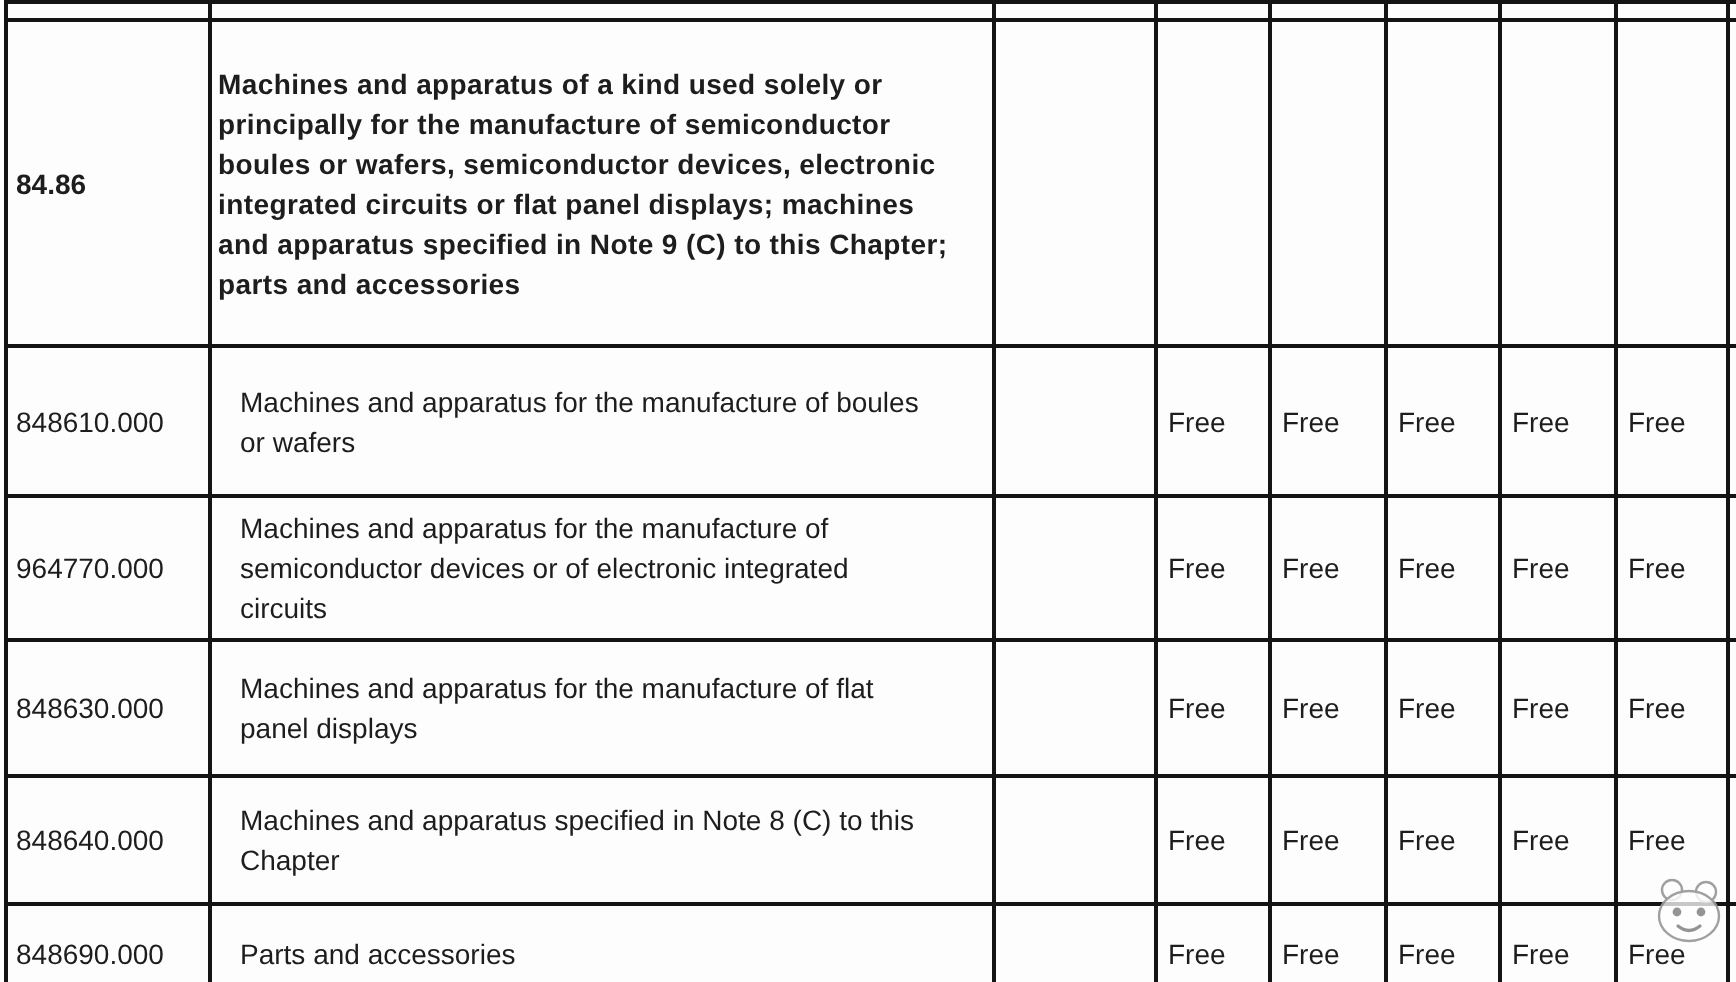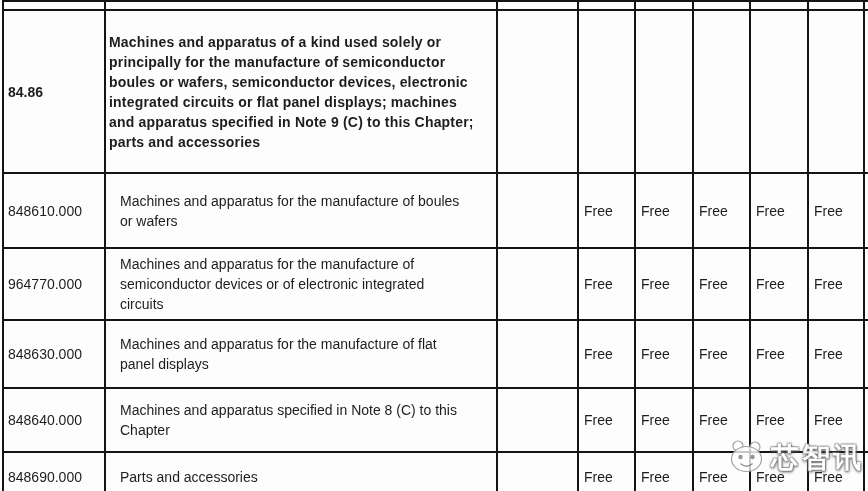--- a/index.html
+++ b/index.html
@@ -198,7 +198,6 @@
         <path d="M15 26 q5.5 4.5 11 0" stroke="#8d8d8d" stroke-width="1.6" fill="none" stroke-linecap="round"></path>
       </svg>
     </span>
-    <span class="watermark-text">芯智讯</span>
   </div>
 
 </div>

